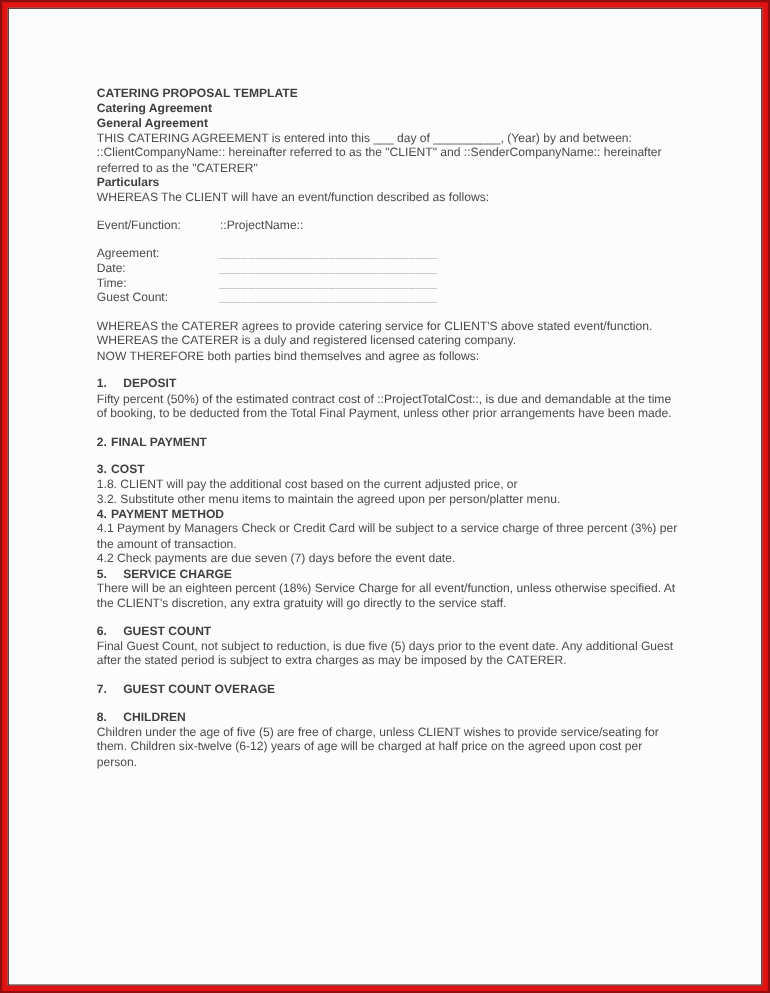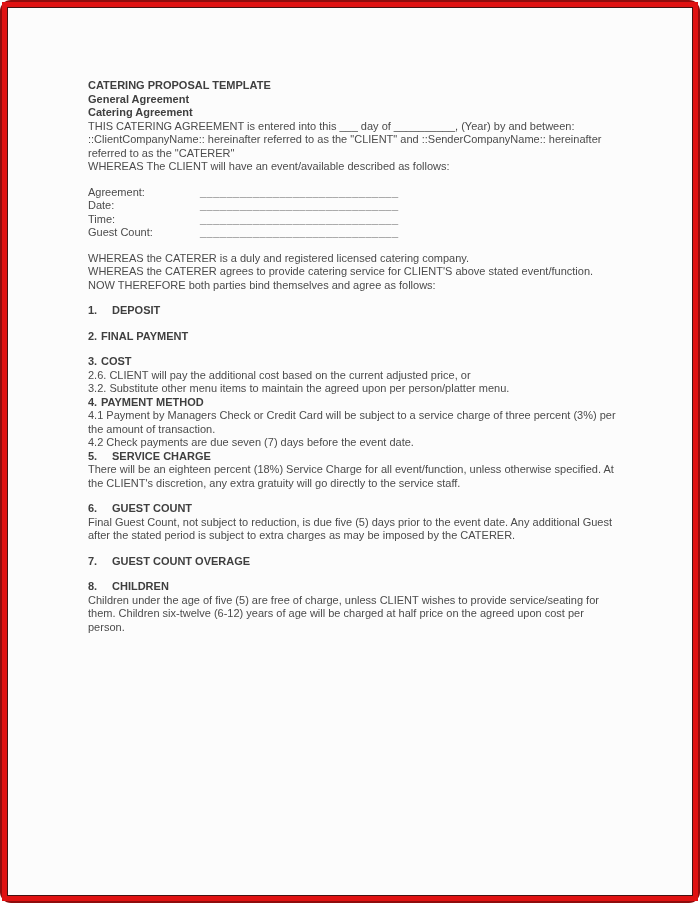--- a/index.html
+++ b/index.html
@@ -10,7 +10,6 @@
     width: 700px; height: 903px;
     background: #8f0d0d;
     padding: 2px;
-    border-radius: 11px;
   }
   .frame-red {
     width: 100%; height: 100%;

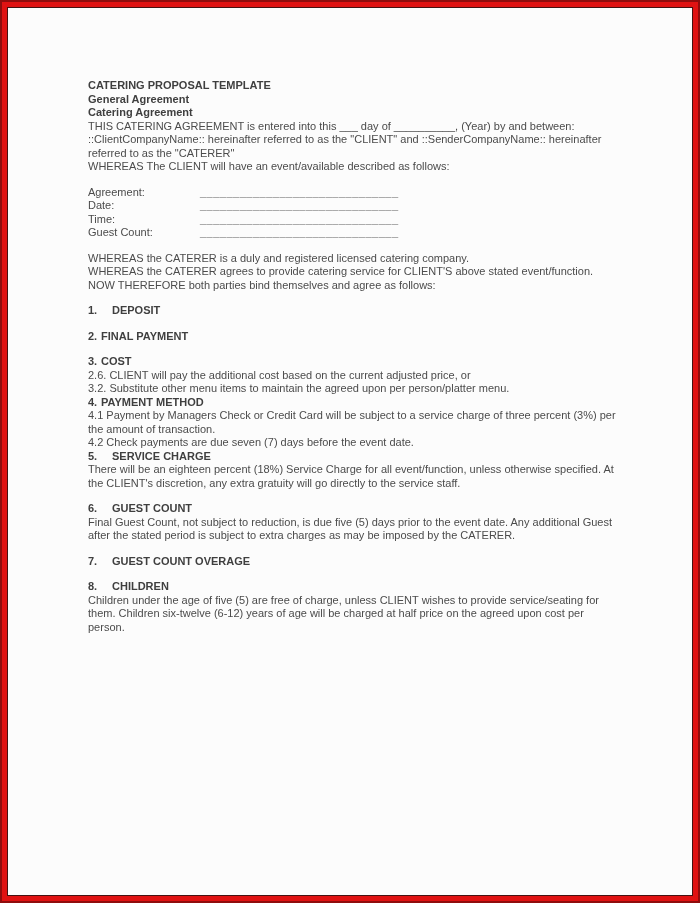--- a/index.html
+++ b/index.html
@@ -52,8 +52,8 @@
       <div class="content">
 
         <p class="b">CATERING PROPOSAL TEMPLATE</p>
+        <p class="b">Catering Agreement</p>
         <p class="b">General Agreement</p>
-        <p class="b">Catering Agreement</p>
 
         <p>THIS CATERING AGREEMENT is entered into this ___ day of __________, (Year) by and between:</p>
         <p>::ClientCompanyName:: hereinafter referred to as the "CLIENT" and ::SenderCompanyName:: hereinafter referred to as the "CATERER"</p>

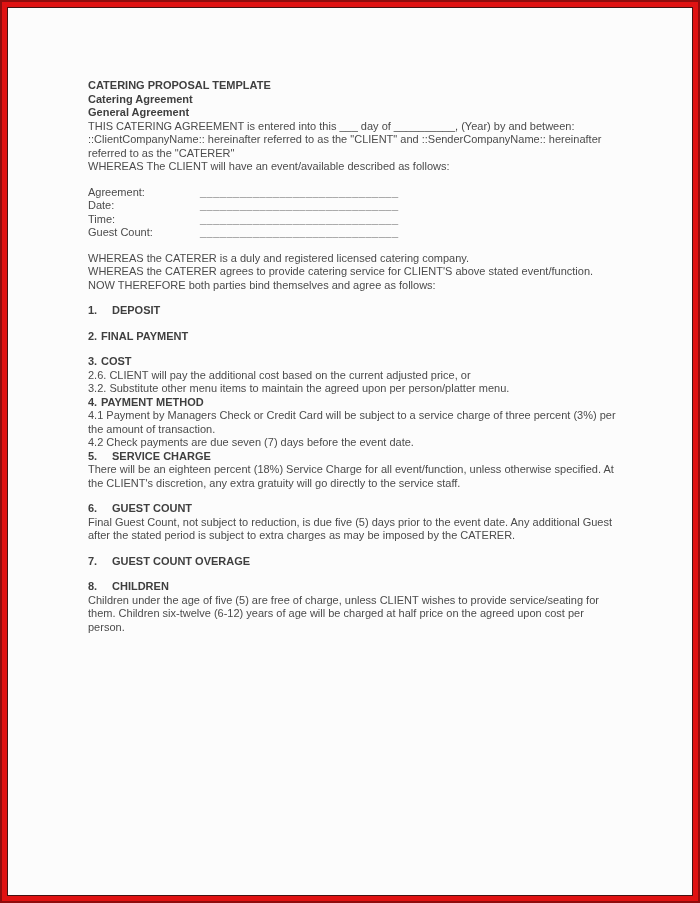--- a/index.html
+++ b/index.html
@@ -57,6 +57,7 @@
 
         <p>THIS CATERING AGREEMENT is entered into this ___ day of __________, (Year) by and between:</p>
         <p>::ClientCompanyName:: hereinafter referred to as the "CLIENT" and ::SenderCompanyName:: hereinafter referred to as the "CATERER"</p>
+        <p class="b">Particulars</p>
 
         <p class="gap">WHEREAS The CLIENT will have an event/available described as follows:</p>
 

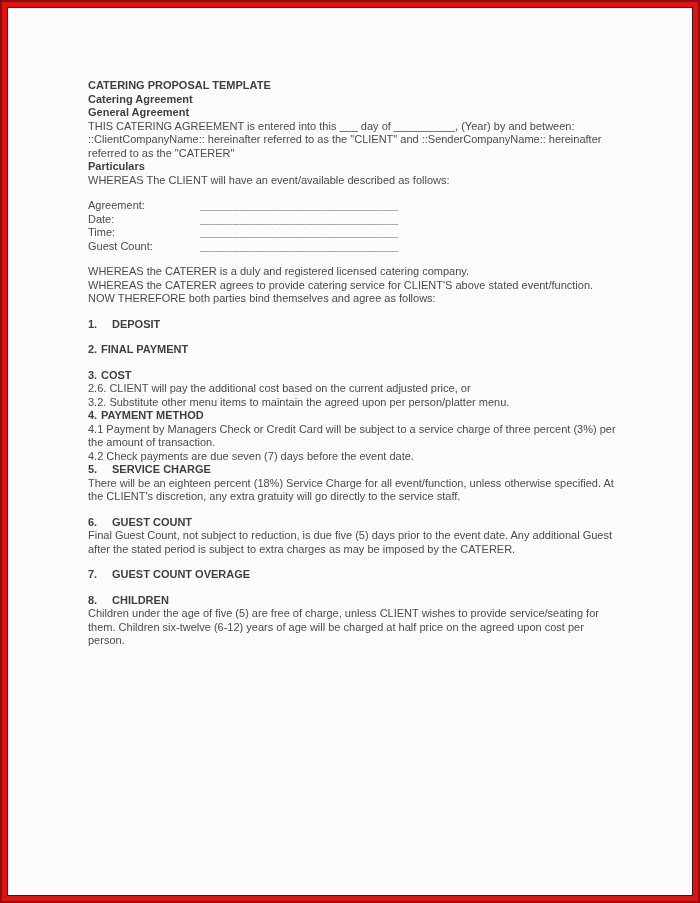--- a/index.html
+++ b/index.html
@@ -59,7 +59,7 @@
         <p>::ClientCompanyName:: hereinafter referred to as the "CLIENT" and ::SenderCompanyName:: hereinafter referred to as the "CATERER"</p>
         <p class="b">Particulars</p>
 
-        <p class="gap">WHEREAS The CLIENT will have an event/available described as follows:</p>
+        <p class="gap">WHEREAS The CLIENT will have an event/function described as follows:</p>
 
 
         <div class="gap">

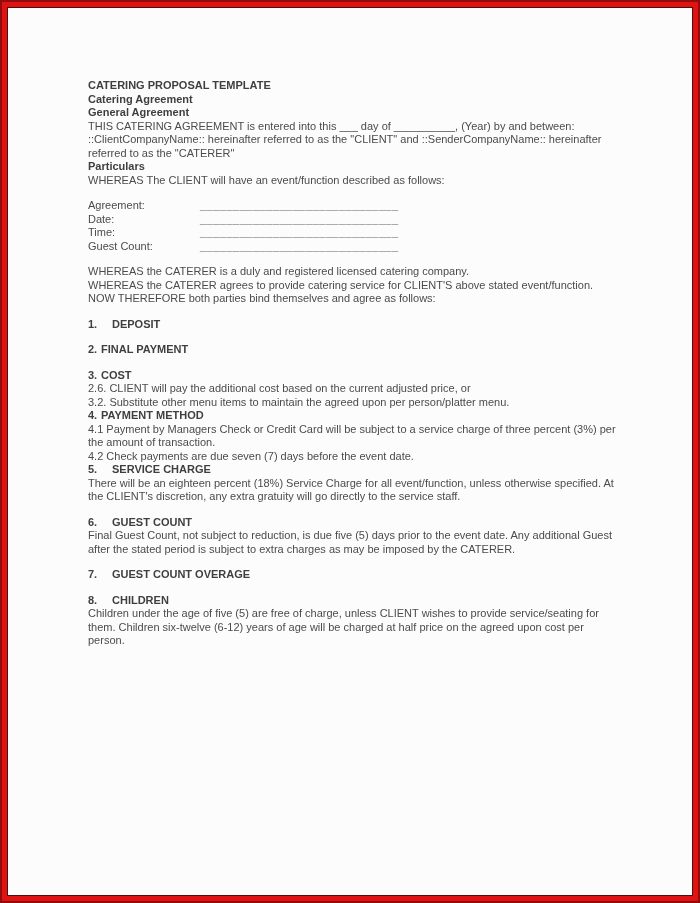--- a/index.html
+++ b/index.html
@@ -61,6 +61,10 @@
 
         <p class="gap">WHEREAS The CLIENT will have an event/function described as follows:</p>
 
+        <div class="field-row gap">
+          <span class="field-label">Event/Function:</span>
+          <span>::ProjectName::</span>
+        </div>
 
         <div class="gap">
           <div class="field-row">

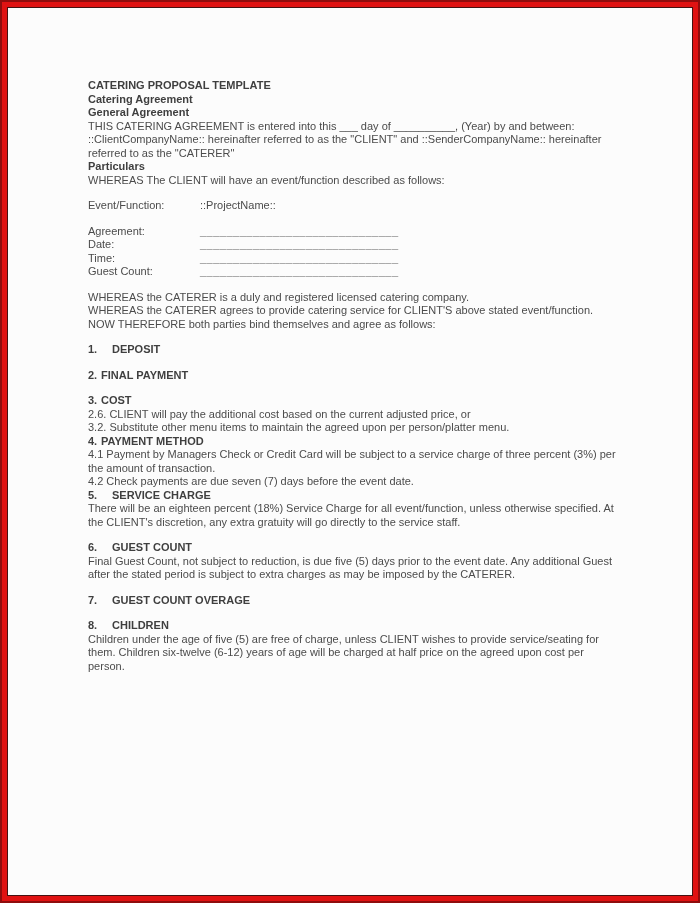--- a/index.html
+++ b/index.html
@@ -35,7 +35,7 @@
 
   .field-row { display: flex; }
   .field-label { width: 112px; flex: 0 0 112px; }
-  .blank-line { color: #8f8f8f; letter-spacing: 0.5px; }
+  .blank-line { color: #8f8f8f; letter-spacing: 0.5px; font-style: italic; }
 
   .sec-head { display: flex; font-weight: bold; color: #3f3f3f; }
   .sec-num { display: inline-block; flex: 0 0 auto; }

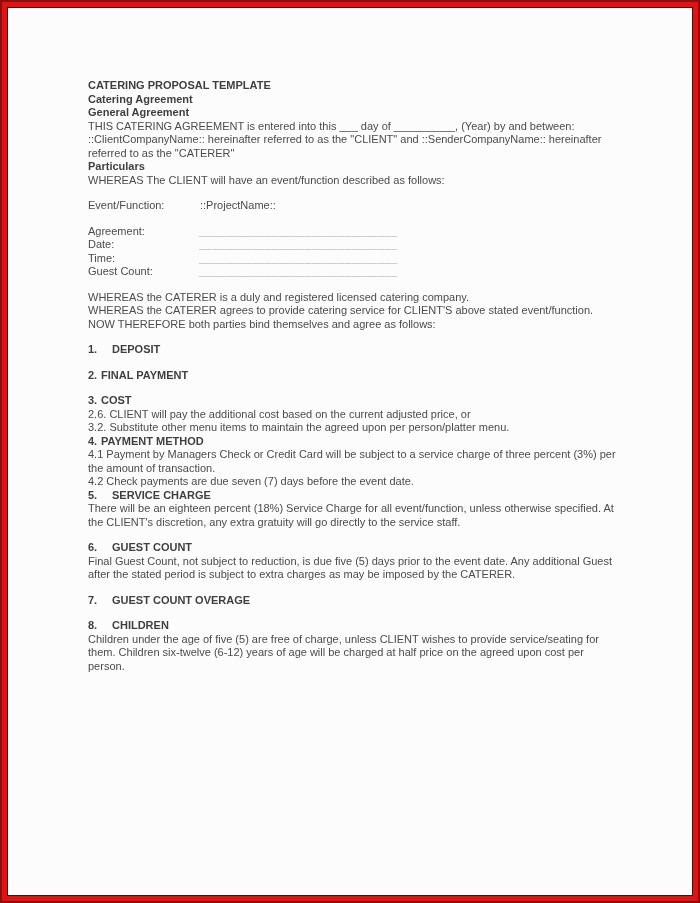--- a/index.html
+++ b/index.html
@@ -86,8 +86,8 @@
         </div>
 
         <div class="gap">
+          <p>WHEREAS the CATERER agrees to provide catering service for CLIENT'S above stated event/function.</p>
           <p>WHEREAS the CATERER is a duly and registered licensed catering company.</p>
-          <p>WHEREAS the CATERER agrees to provide catering service for CLIENT'S above stated event/function.</p>
           <p>NOW THEREFORE both parties bind themselves and agree as follows:</p>
         </div>
 

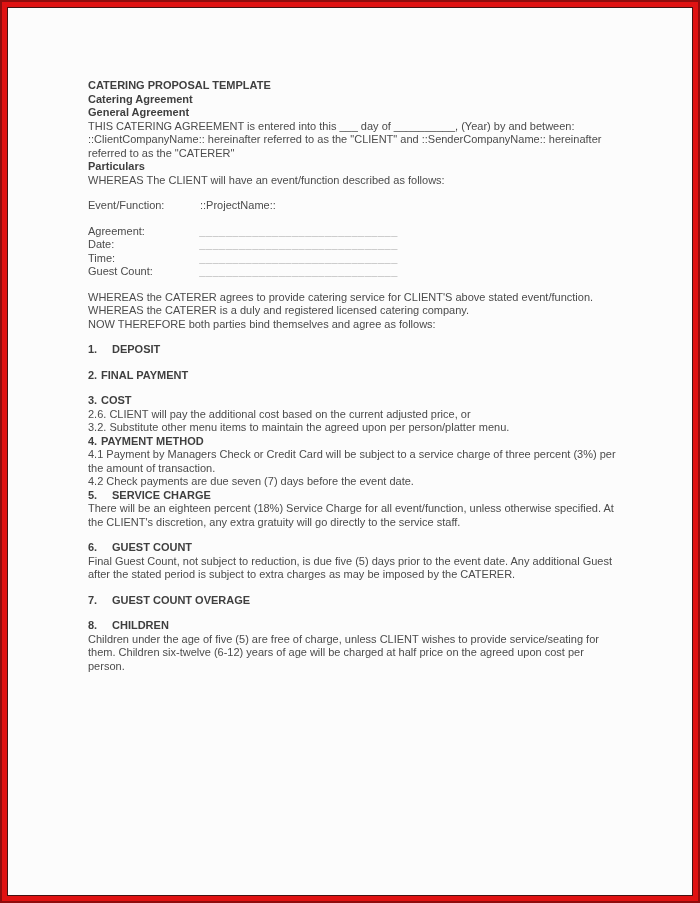--- a/index.html
+++ b/index.html
@@ -96,6 +96,7 @@
             <span class="sec-num num-w">1.</span>
             <span>DEPOSIT</span>
           </p>
+          <p>Fifty percent (50%) of the estimated contract cost of ::ProjectTotalCost::, is due and demandable at the time of booking, to be deducted from the Total Final Payment, unless other prior arrangements have been made.</p>
         </div>
 
         <div class="gap">

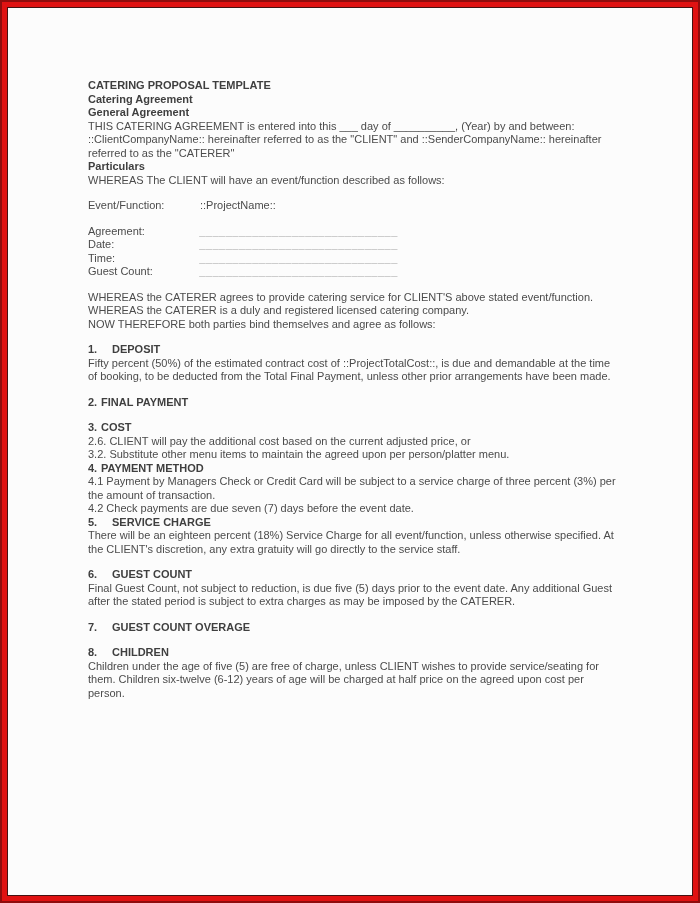--- a/index.html
+++ b/index.html
@@ -111,7 +111,7 @@
             <span class="sec-num num-s">3.</span>
             <span>COST</span>
           </p>
-          <p>2.6. CLIENT will pay the additional cost based on the current adjusted price, or</p>
+          <p>1.8. CLIENT will pay the additional cost based on the current adjusted price, or</p>
           <p>3.2. Substitute other menu items to maintain the agreed upon per person/platter menu.</p>
         </div>
 

